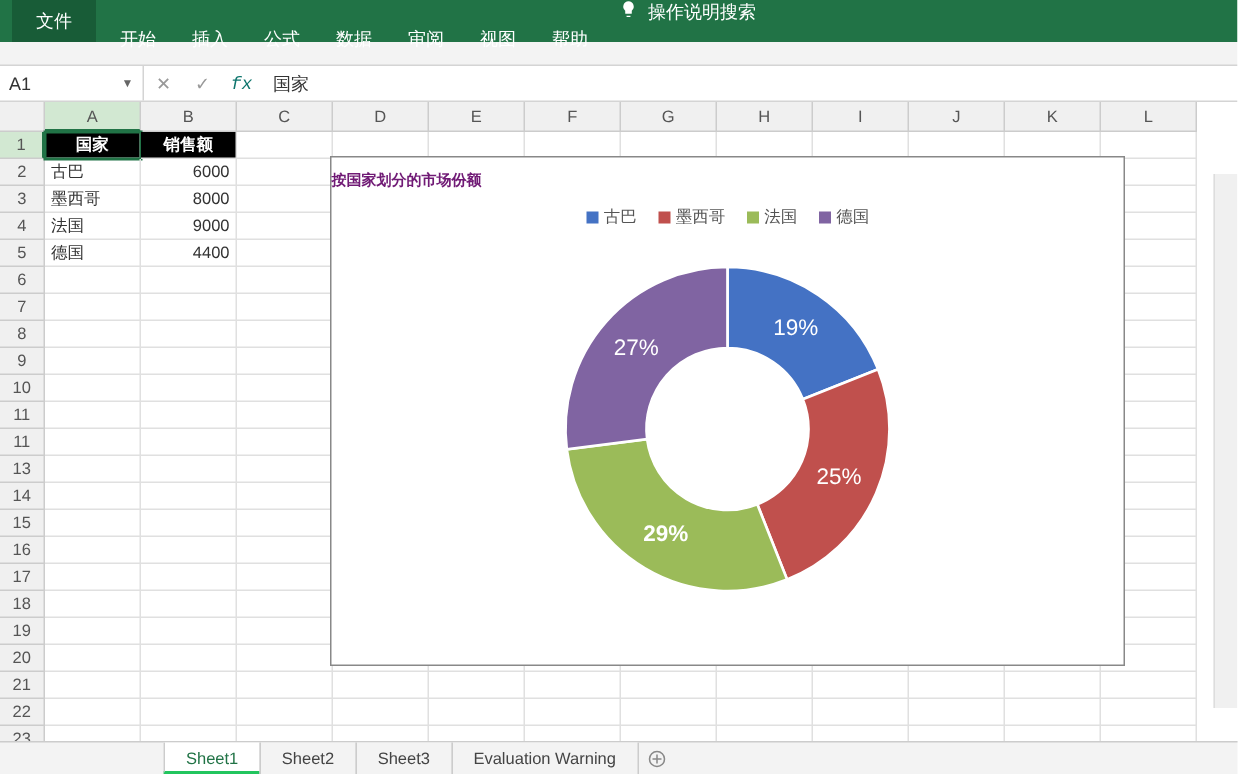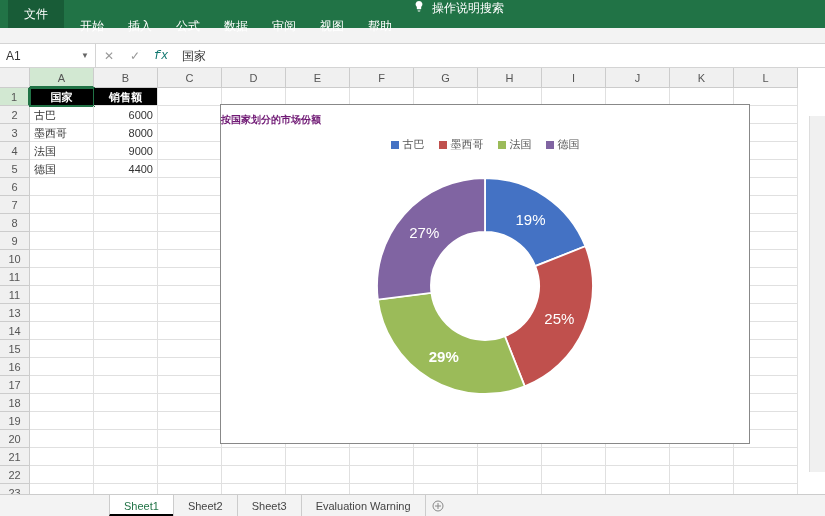--- a/index.html
+++ b/index.html
@@ -53,7 +53,7 @@
 
 .sheet-bar { position: absolute; left:0; bottom: 0; width: 825px; height: 22px; background: #f3f3f3; border-top: 1px solid #ccc; display: flex; align-items: stretch; padding-left: 110px; }
 .sheet-tab { padding: 0 14px; border-right: 1px solid #ccc; border-left: 1px solid #ccc; line-height: 22px; font-size: 11px; background: #f3f3f3; color: #444; margin-left: -1px; }
-.sheet-tab.active { background: #fff; border-bottom: 2px solid #000000; color: #217346; }
+.sheet-tab.active { background: #fff; border-bottom: 2px solid #22c55e; color: #217346; }
 .sheet-add { width: 24px; display:flex; align-items:center; justify-content:center; color:#666; }
 
 .scroll-v { position: absolute; right:0; top:48px; bottom:22px; width:16px; background:#f0f0f0; border-left:1px solid #ddd; }

